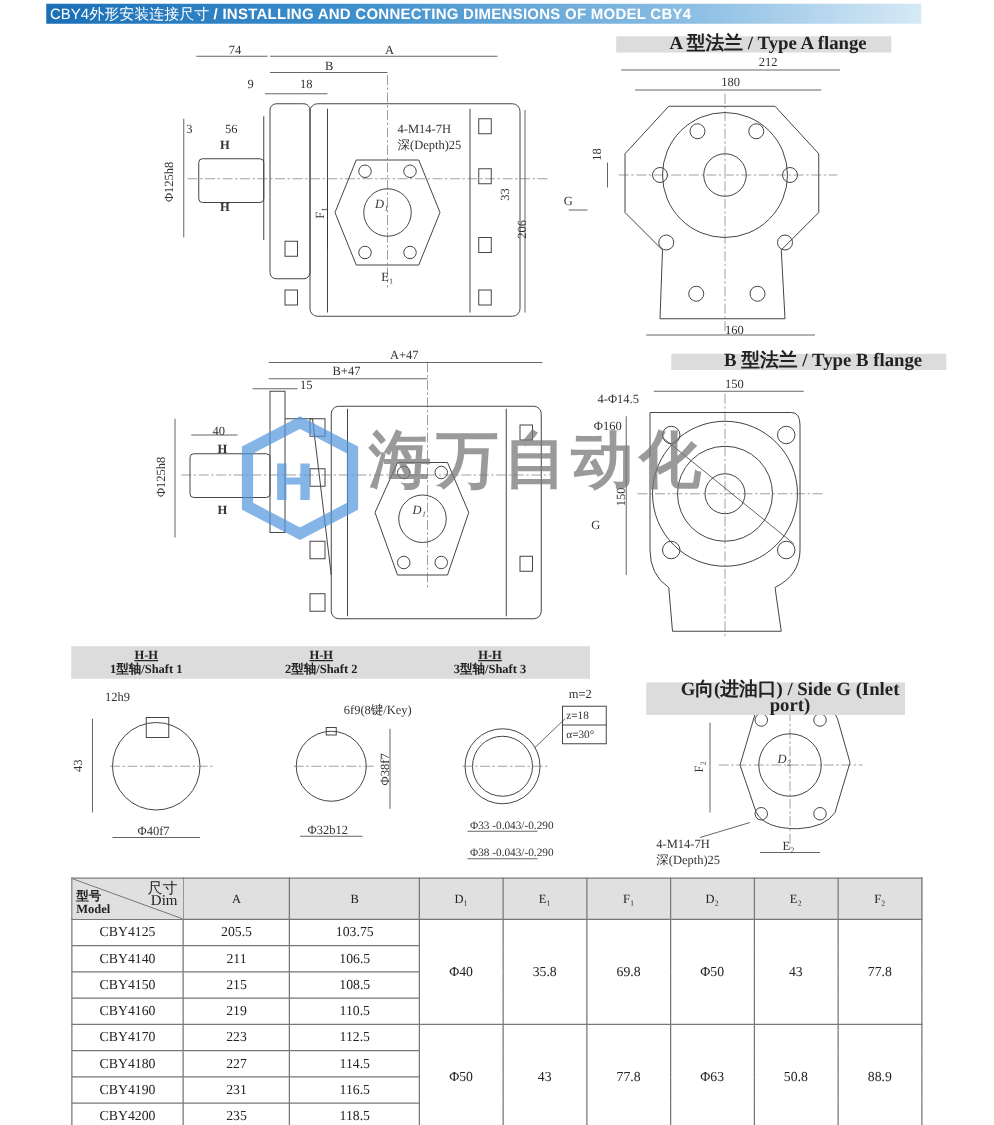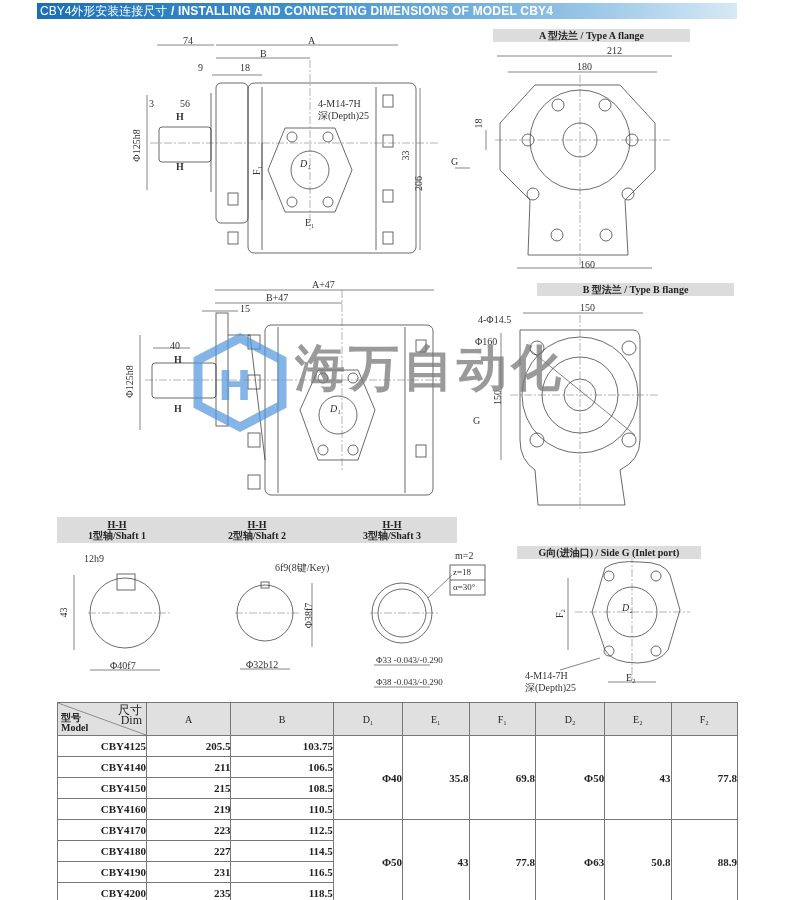--- a/index.html
+++ b/index.html
@@ -6,7 +6,7 @@
   body{width:795px;height:900px;position:relative;overflow:hidden;font-family:"Liberation Serif","DejaVu Serif",serif;color:#222;}
   .banner{position:absolute;left:37px;top:3px;width:700px;height:16px;background:linear-gradient(90deg,#1b6fb5 0%,#3d8fcc 35%,#8fc0e4 75%,#d6e9f6 100%);color:#fff;font-family:"Liberation Sans","DejaVu Sans",sans-serif;font-size:12px;line-height:16px;padding-left:3px;box-sizing:border-box;white-space:nowrap;}
   .banner b{font-weight:bold;letter-spacing:0.2px;}
-  .gbar{position:absolute;background:#dcdcdc;font-weight:bold;font-size:10px;text-align:center;line-height:13px;color:#222;}
+  .gbar{position:absolute;background:#dcdcdc;font-weight:bold;font-size:15px;text-align:center;line-height:13px;color:#222;padding-left:23px;}
   .lbl{position:absolute;font-size:10px;color:#333;white-space:nowrap;}
   svg{position:absolute;overflow:visible;}
   .ln{stroke:#444;stroke-width:0.8;fill:none;}

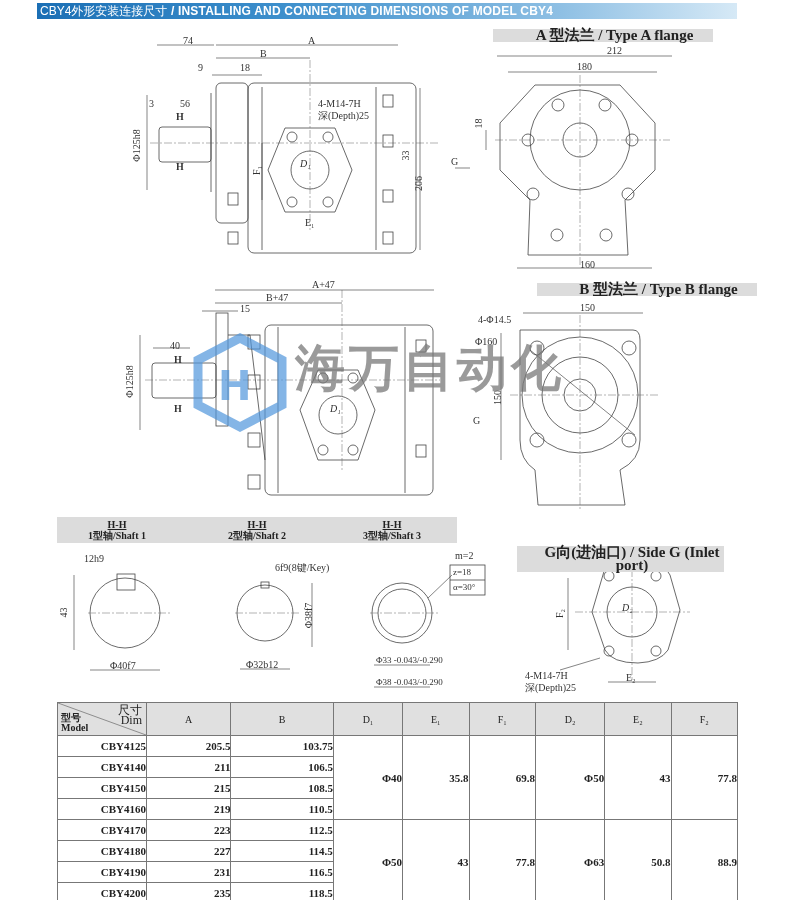--- a/index.html
+++ b/index.html
@@ -12,7 +12,7 @@
   .ln{stroke:#444;stroke-width:0.8;fill:none;}
   .cl{stroke:#666;stroke-width:0.5;stroke-dasharray:8 2 2 2;fill:none;}
   .dim{stroke:#333;stroke-width:0.6;fill:none;}
-  .shafthdr{position:absolute;top:517px;height:26px;background:#dcdcdc;width:400px;left:57px;}
+  .shafthdr{position:absolute;top:517px;height:26px;background:#dcdcdc;width:400px;left:57px;padding-left:15px;}
   .shafthdr .t{position:absolute;width:110px;text-align:center;font-weight:bold;font-size:10px;line-height:11px;}
   .shafthdr .t span{display:block;}
   .shafthdr .t .u{text-decoration:underline;}

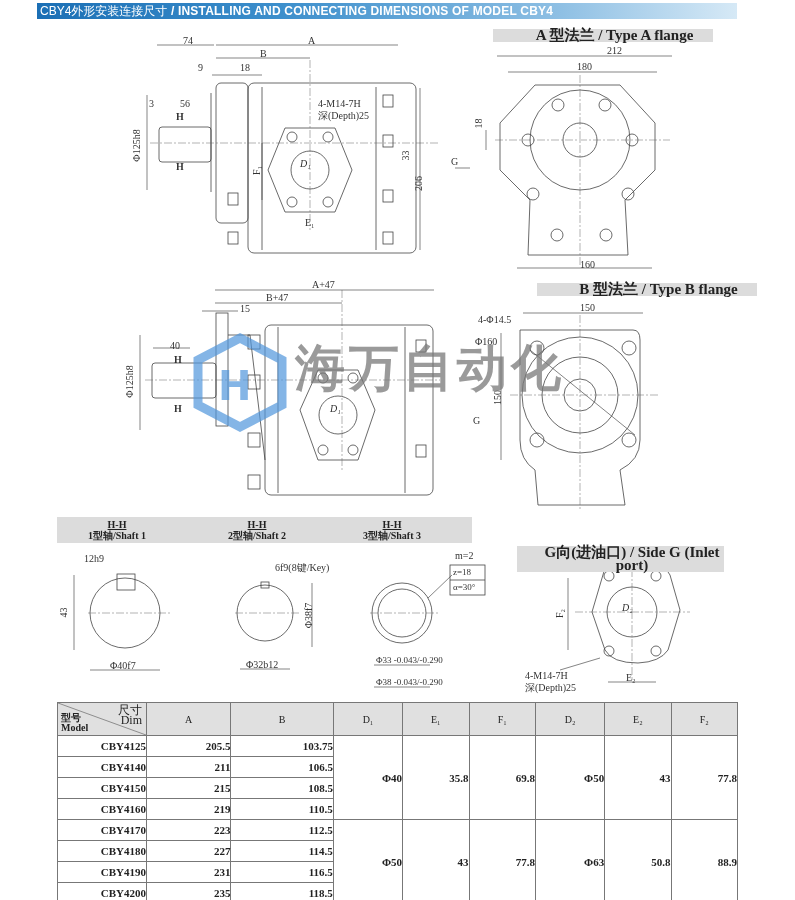--- a/index.html
+++ b/index.html
@@ -19,7 +19,7 @@
   table{position:absolute;left:57px;top:702px;width:681px;border-collapse:collapse;font-size:11px;}
   th,td{border:1px solid #777;text-align:center;height:20px;padding:0;}
   th{background:#e0e0e0;font-weight:normal;height:32px;font-size:10px;}
-  td{font-weight:bold;text-align:right;}
+  td{font-weight:normal;}
   .corner{position:relative;width:88px;}
   .corner .a{position:absolute;right:4px;top:2px;font-size:12px;line-height:10px;text-align:right;}
   .corner .b{position:absolute;left:3px;bottom:2px;font-size:10px;line-height:10px;text-align:left;font-weight:bold;}

